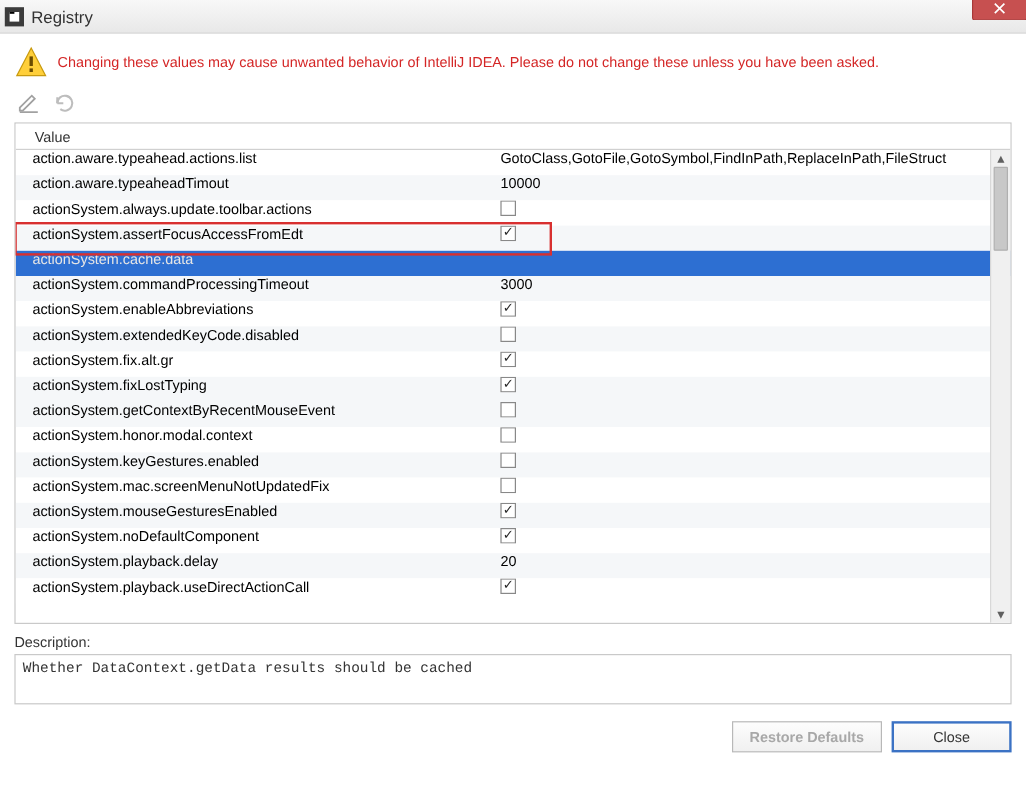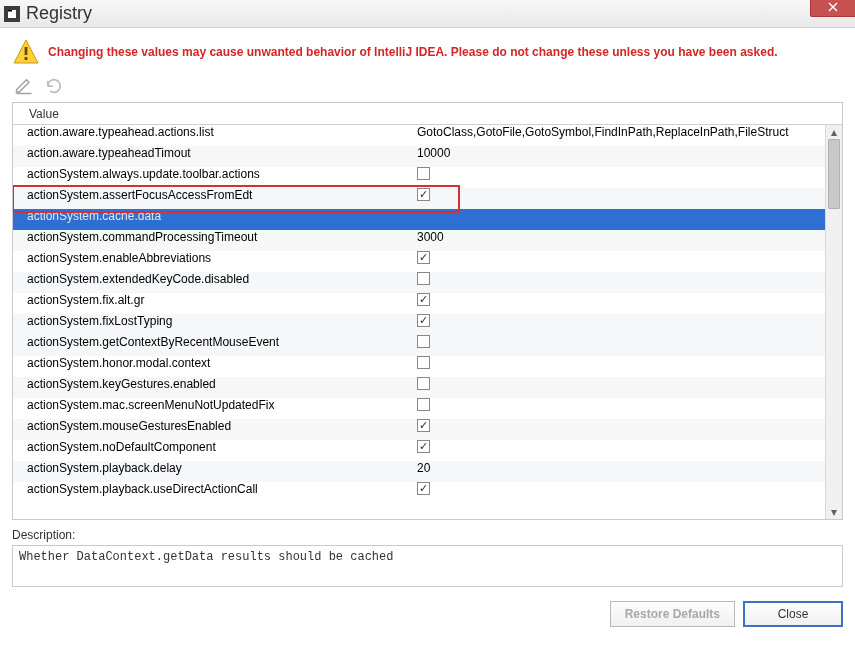--- a/index.html
+++ b/index.html
@@ -7,7 +7,7 @@
     .titlebar { height: 28px; background: linear-gradient(#f8f8f8, #e8e8e8); border-bottom: 1px solid #d0d0d0; display: flex; align-items: center; padding: 0 4px; position: relative; }
     .titlebar-icon { width: 16px; height: 16px; background: #3b3b3b; display: flex; align-items: center; justify-content: center; margin-right: 6px; }
     .titlebar-icon svg { width: 10px; height: 10px; }
-    .titlebar-text { font-size: 18px; color: #333; }
+    .titlebar-text { font-size: 14px; color: #333; }
     .close-btn { position: absolute; right: -1px; top: -3px; width: 46px; height: 20px; background: #c75050; border: 1px solid #a83838; border-top: none; display: flex; align-items: center; justify-content: center; border-radius: 0 0 2px 2px; }
     .close-btn svg { width: 10px; height: 10px; }
     .dialog-body { padding: 10px 12px 12px 12px; height: calc(100% - 28px); display: flex; flex-direction: column; }

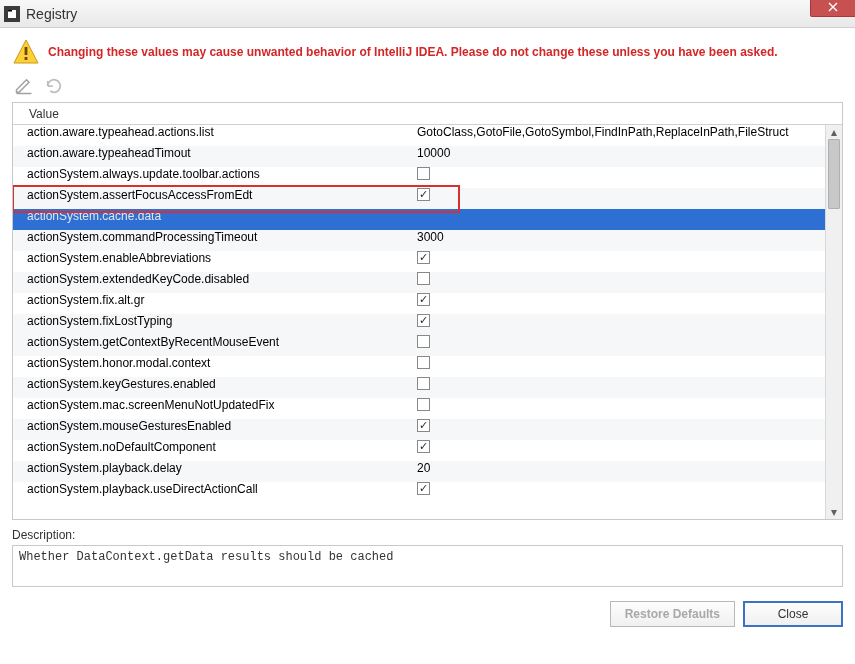--- a/index.html
+++ b/index.html
@@ -13,7 +13,7 @@
     .dialog-body { padding: 10px 12px 12px 12px; height: calc(100% - 28px); display: flex; flex-direction: column; }
     .warning-row { display: flex; align-items: center; gap: 8px; margin-bottom: 8px; }
     .warning-icon { width: 28px; height: 28px; flex-shrink: 0; }
-    .warning-text { color: #d42626; font-weight: bold; font-size: 12px; }
+    .warning-text { color: #d42626; font-weight: normal; font-size: 12px; }
     .toolbar { display: flex; gap: 10px; padding: 2px 0 6px 2px; align-items: center; }
     .tool-btn { width: 20px; height: 20px; display: flex; align-items: center; justify-content: center; opacity: 0.55; }
     .table-wrap { border: 1px solid #c9c9c9; flex: 0 0 auto; height: 418px; overflow: hidden; position: relative; }

